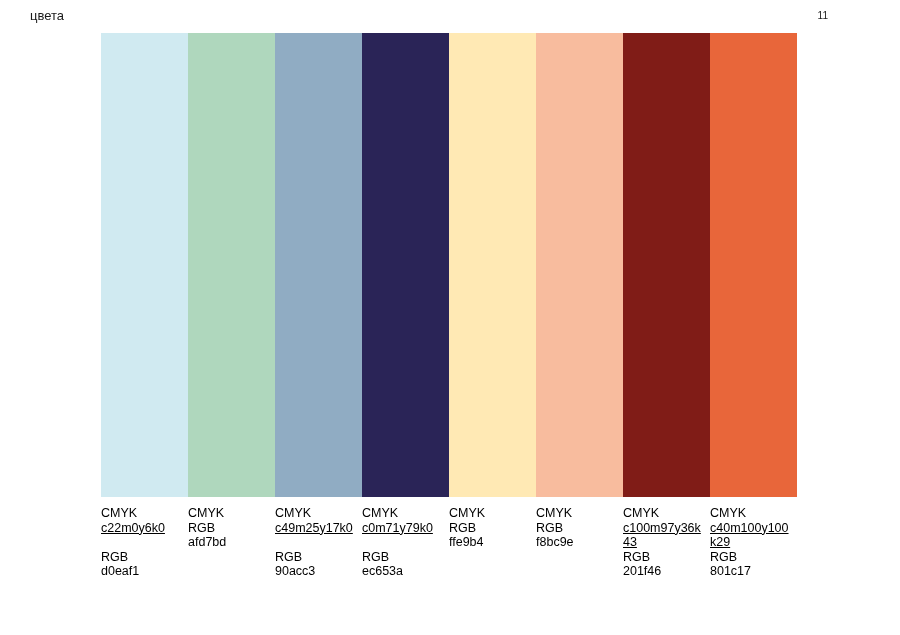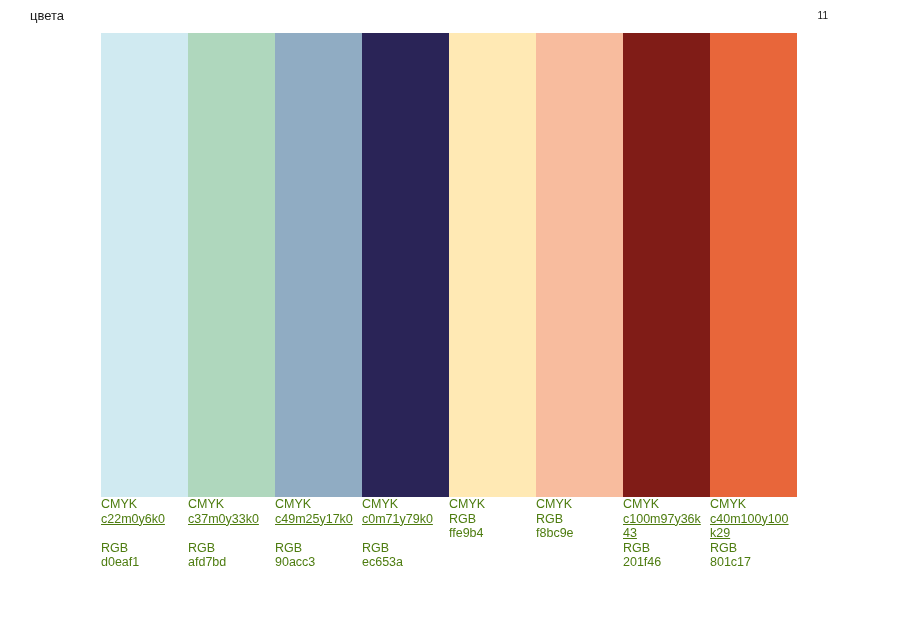--- a/index.html
+++ b/index.html
@@ -69,10 +69,11 @@
   }
 
   .swatch-info {
+    padding-top: 9px;
     padding-right: 6px;
     font-size: 12.5px;
     line-height: 14.5px;
-    color: #4d7c0f;
+    color: #000000;
   }
   .info-label {
     white-space: nowrap;

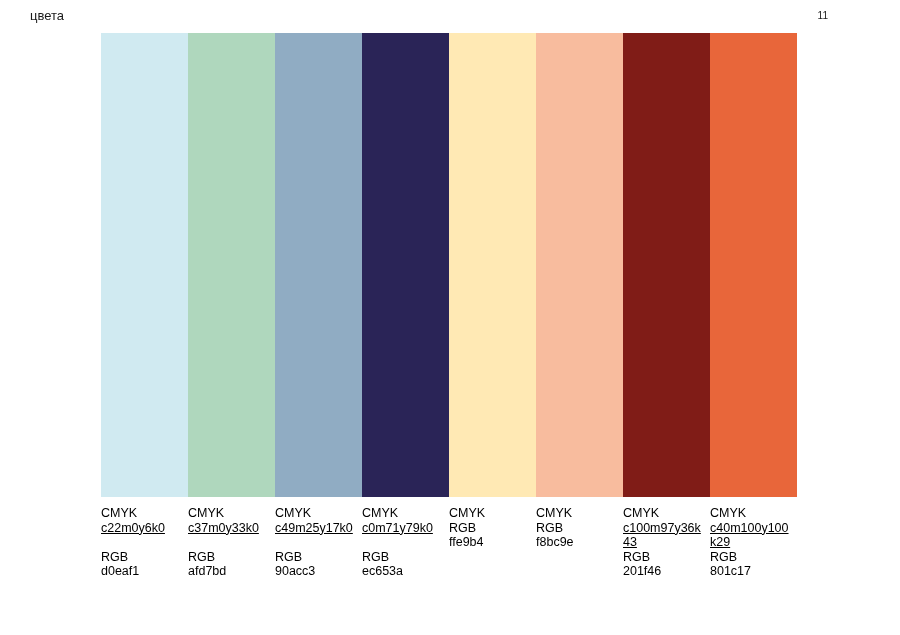--- a/index.html
+++ b/index.html
@@ -109,7 +109,6 @@
         <div class="swatch-chip" style="background: rgb(175, 215, 189);"></div>
         <div class="swatch-info">
           <div class="info-label">CMYK</div>
-          <div class="info-value cmyk-value">c37m0y33k0</div>
           <div class="info-label">RGB</div>
           <div class="info-value">afd7bd</div>
         </div>

